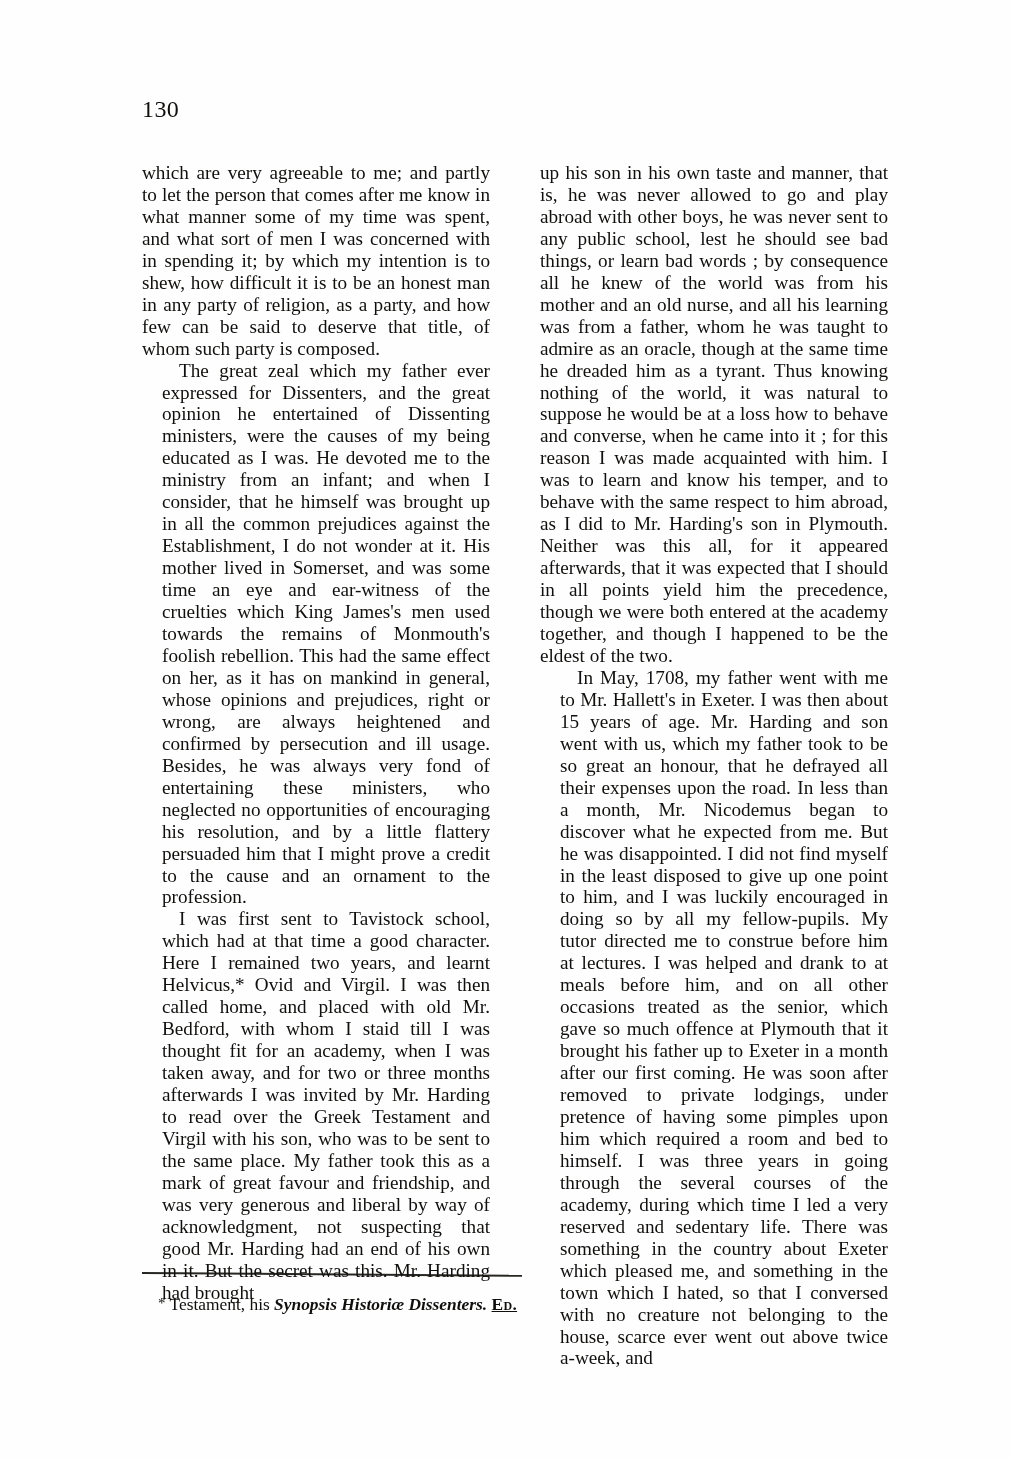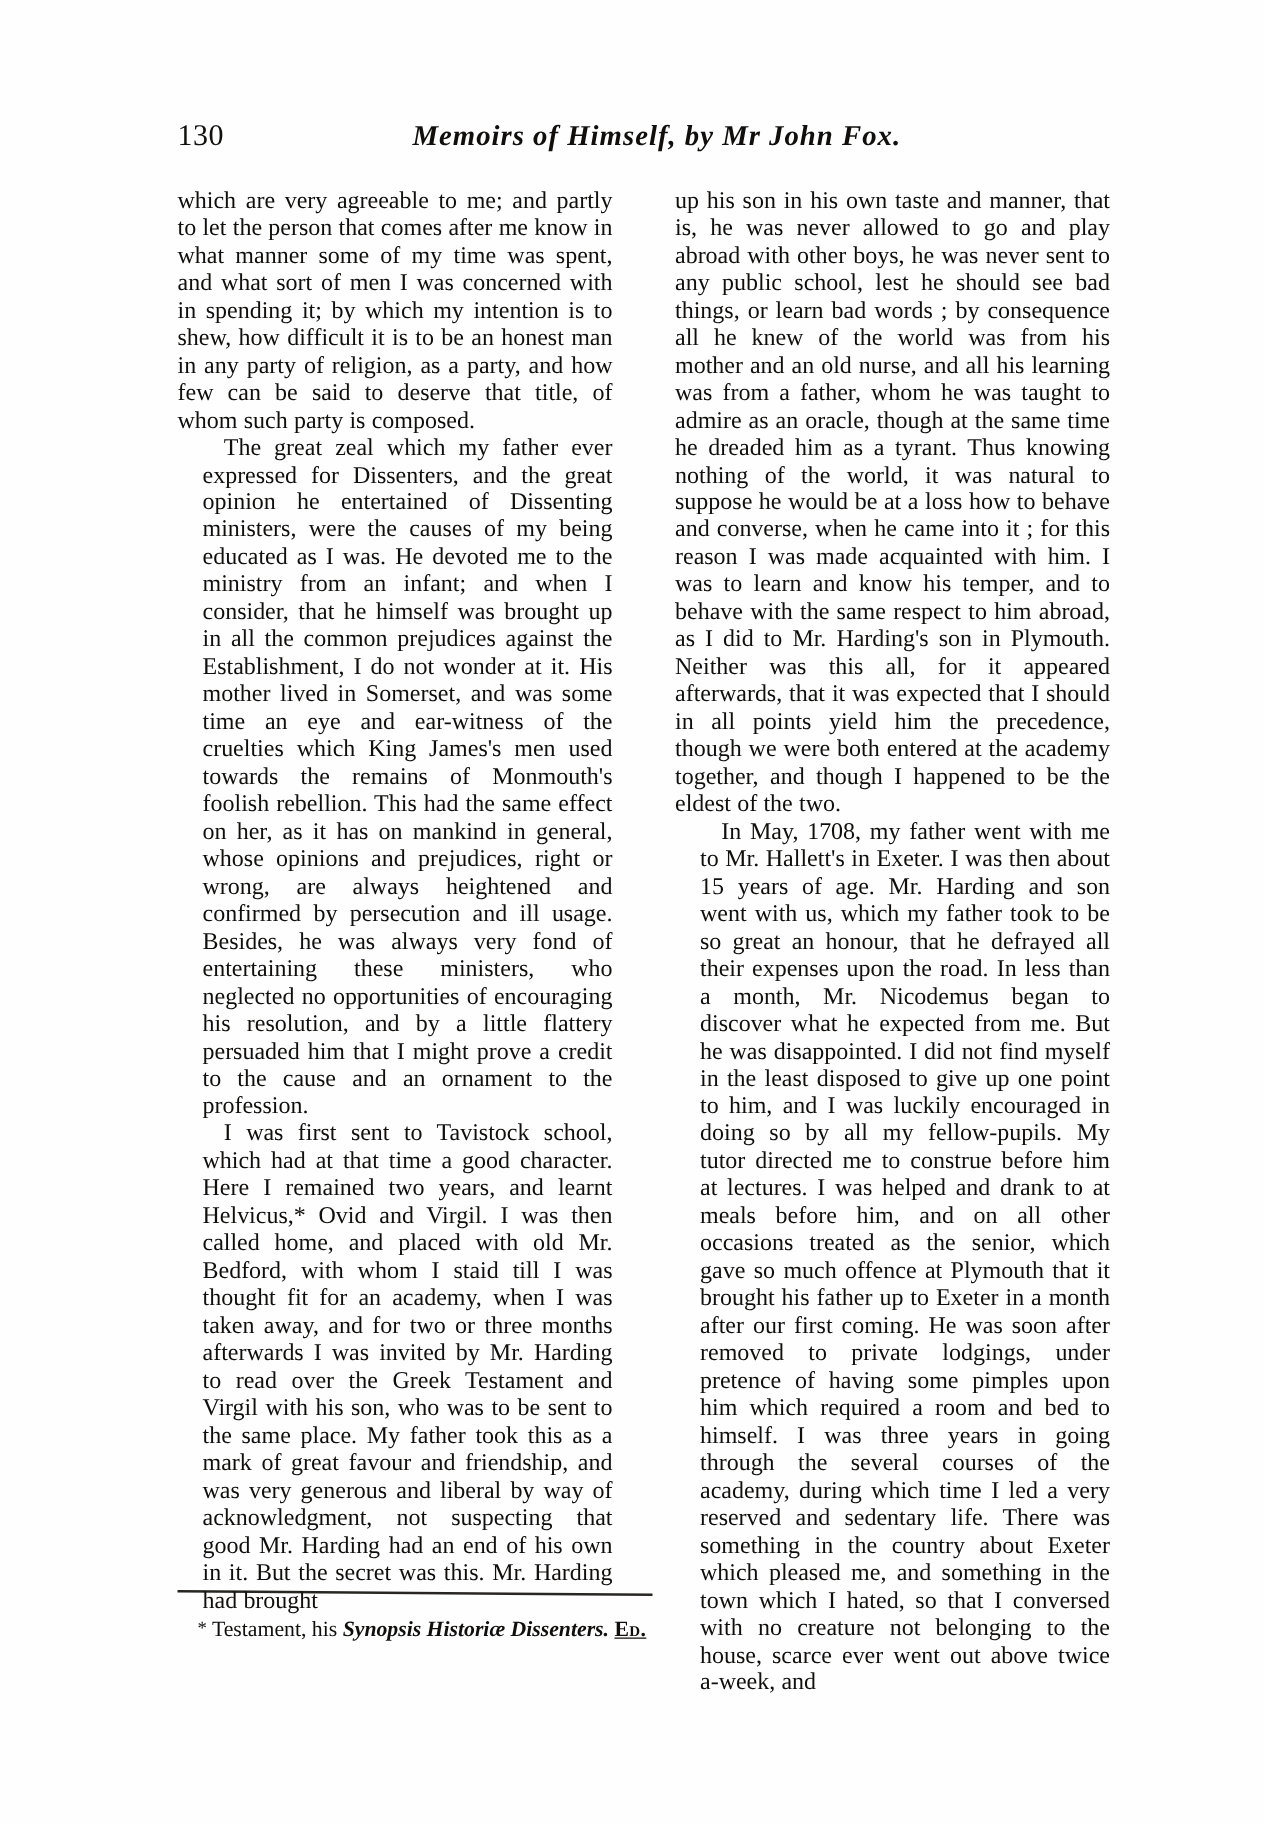--- a/index.html
+++ b/index.html
@@ -123,7 +123,6 @@
 
   <div class="running-head">
     <span class="folio">130</span>
-    <span class="head-title">Memoirs of Himself, by Mr John Fox.</span>
   </div>
 
   <div class="columns">

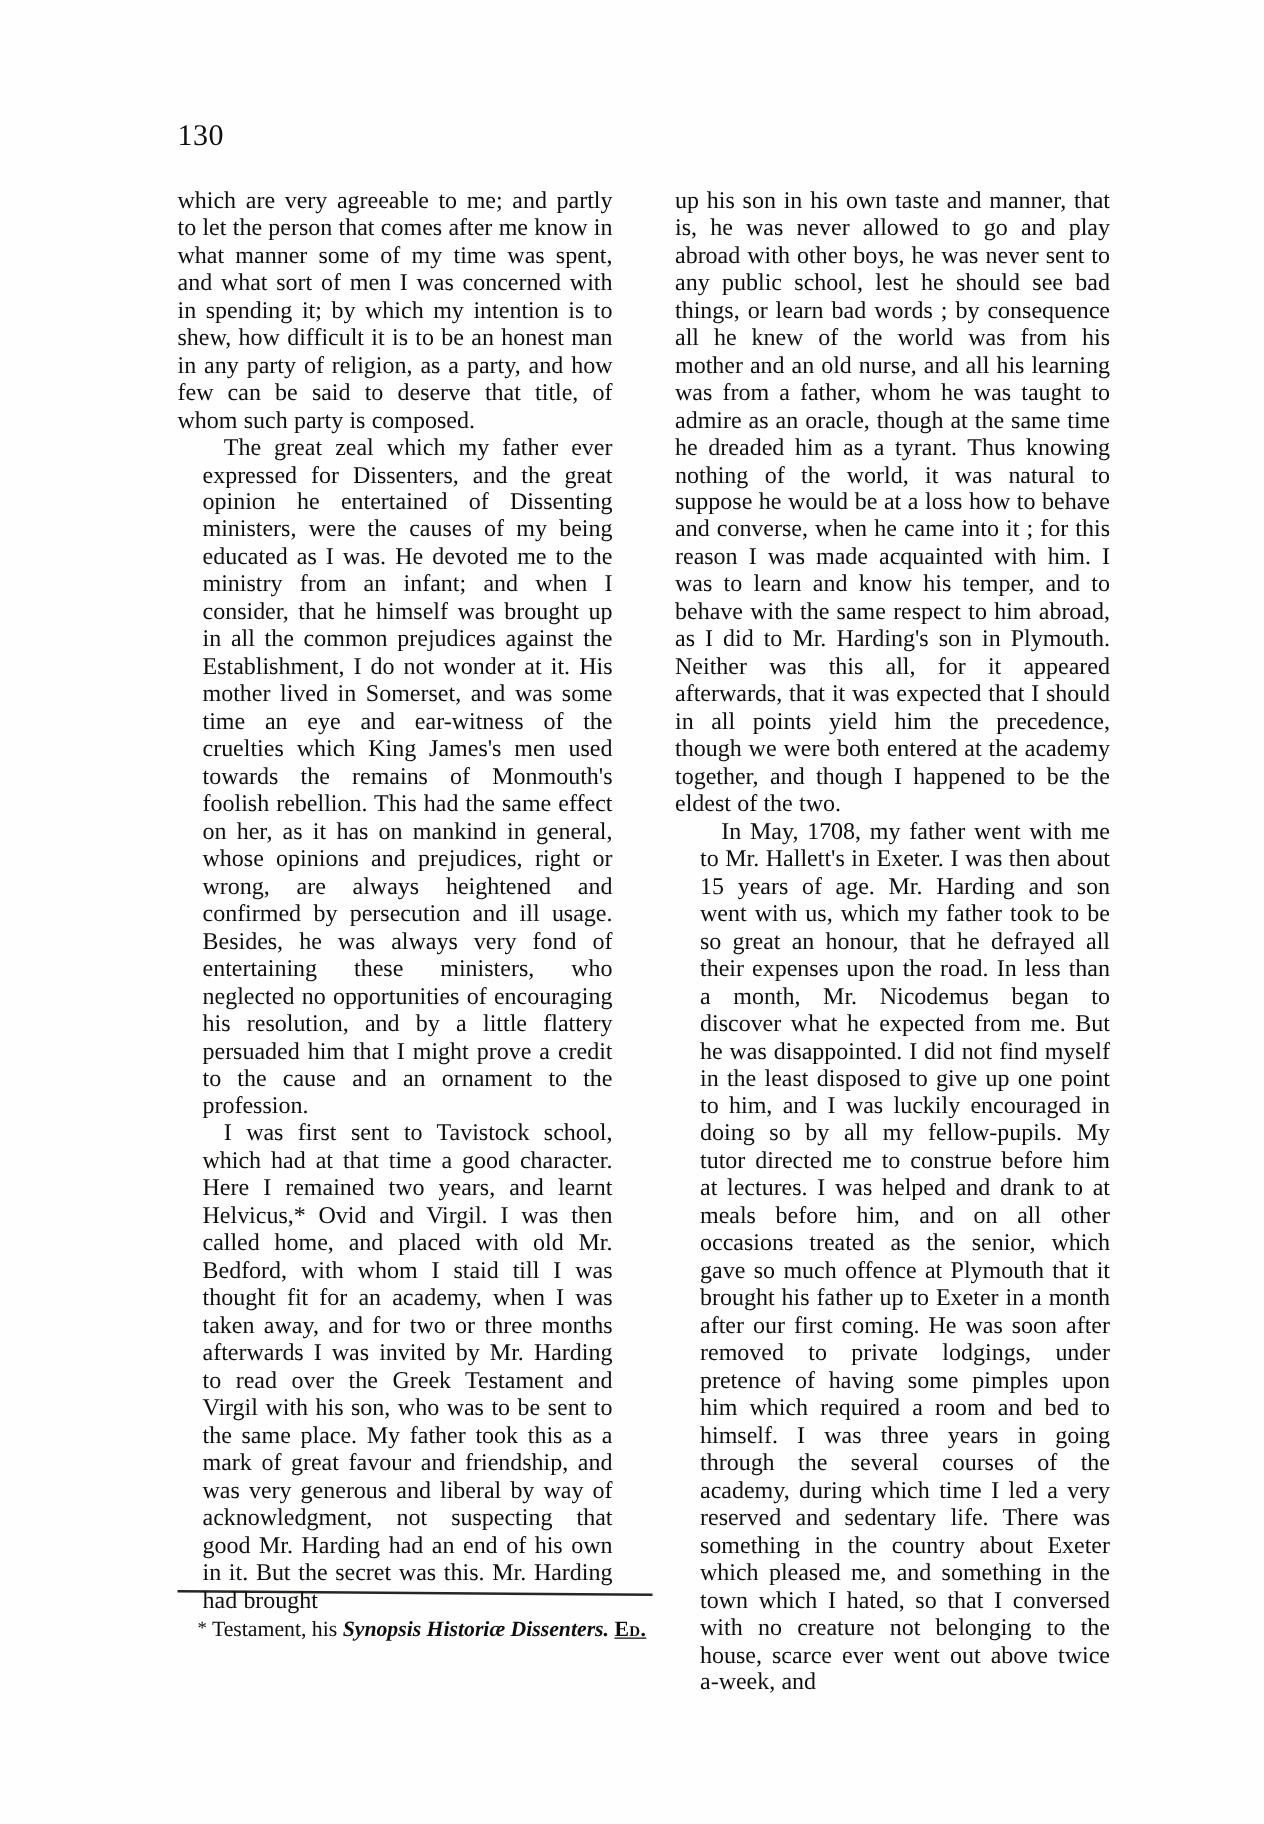--- a/index.html
+++ b/index.html
@@ -61,7 +61,7 @@
   }
   .col {
     position: absolute;
-    top: 4px;
+    top: 16px;
     width: 348px;
     font-family: Liberation Serif, serif;
   }

